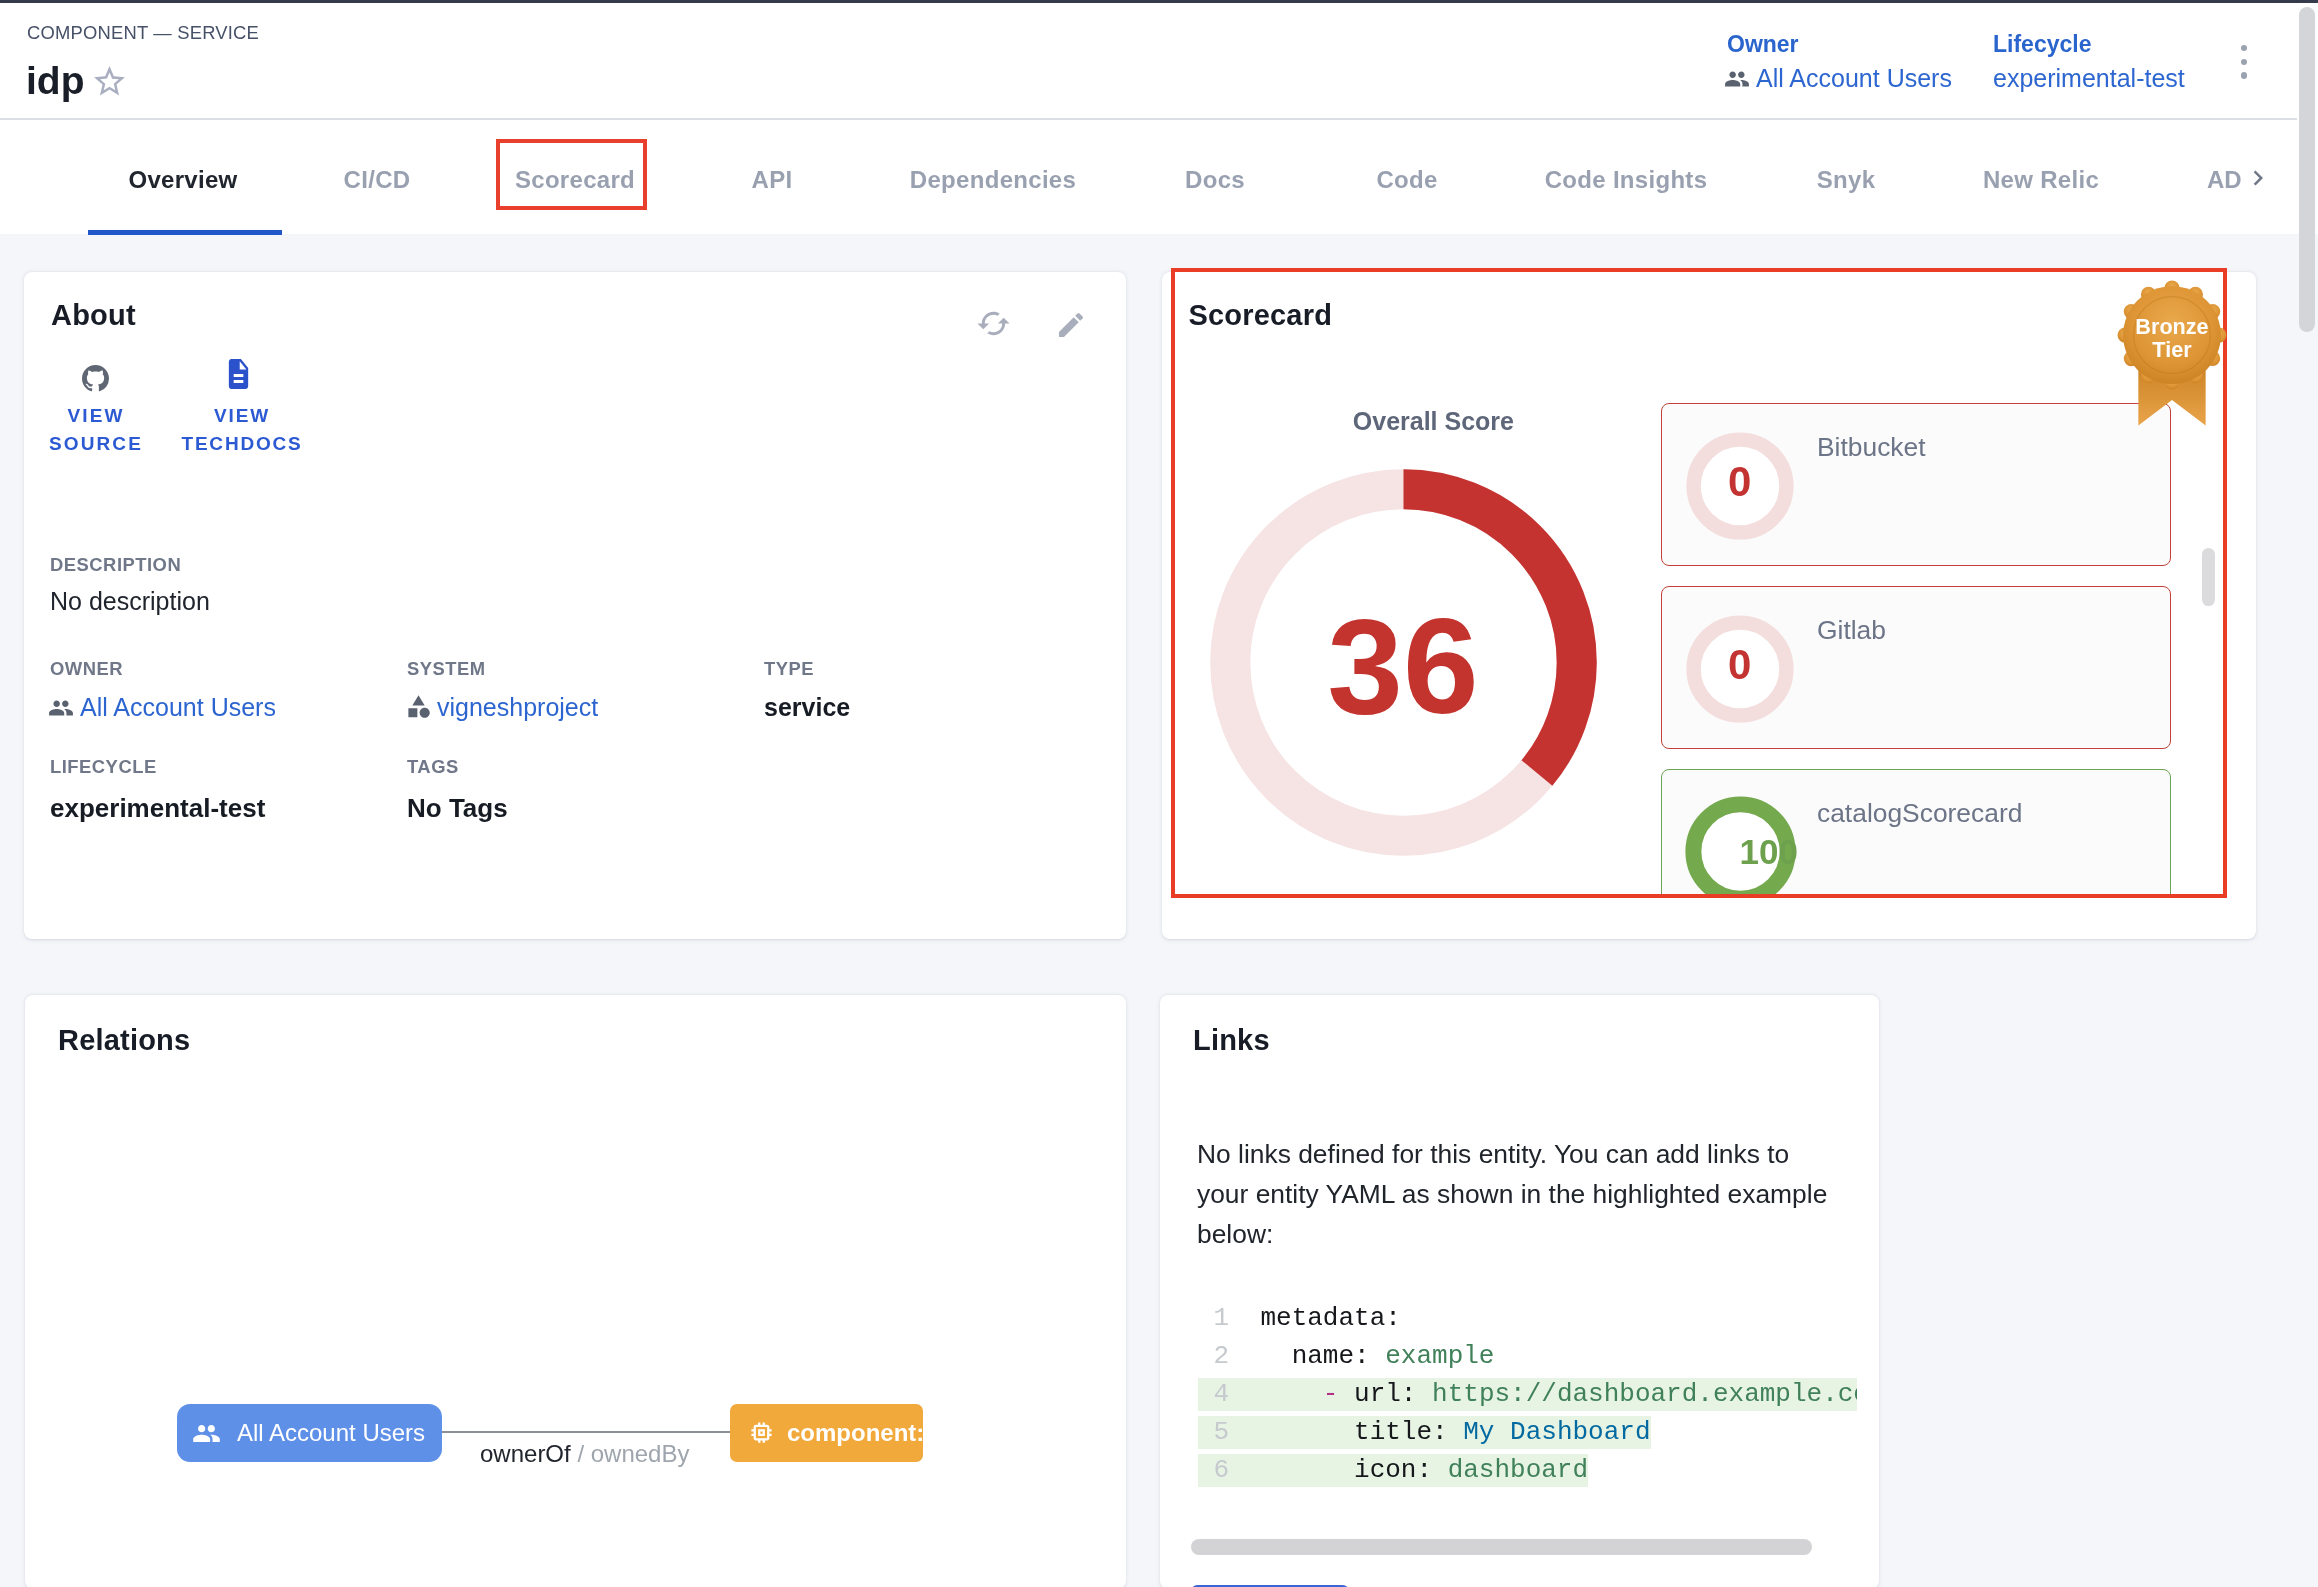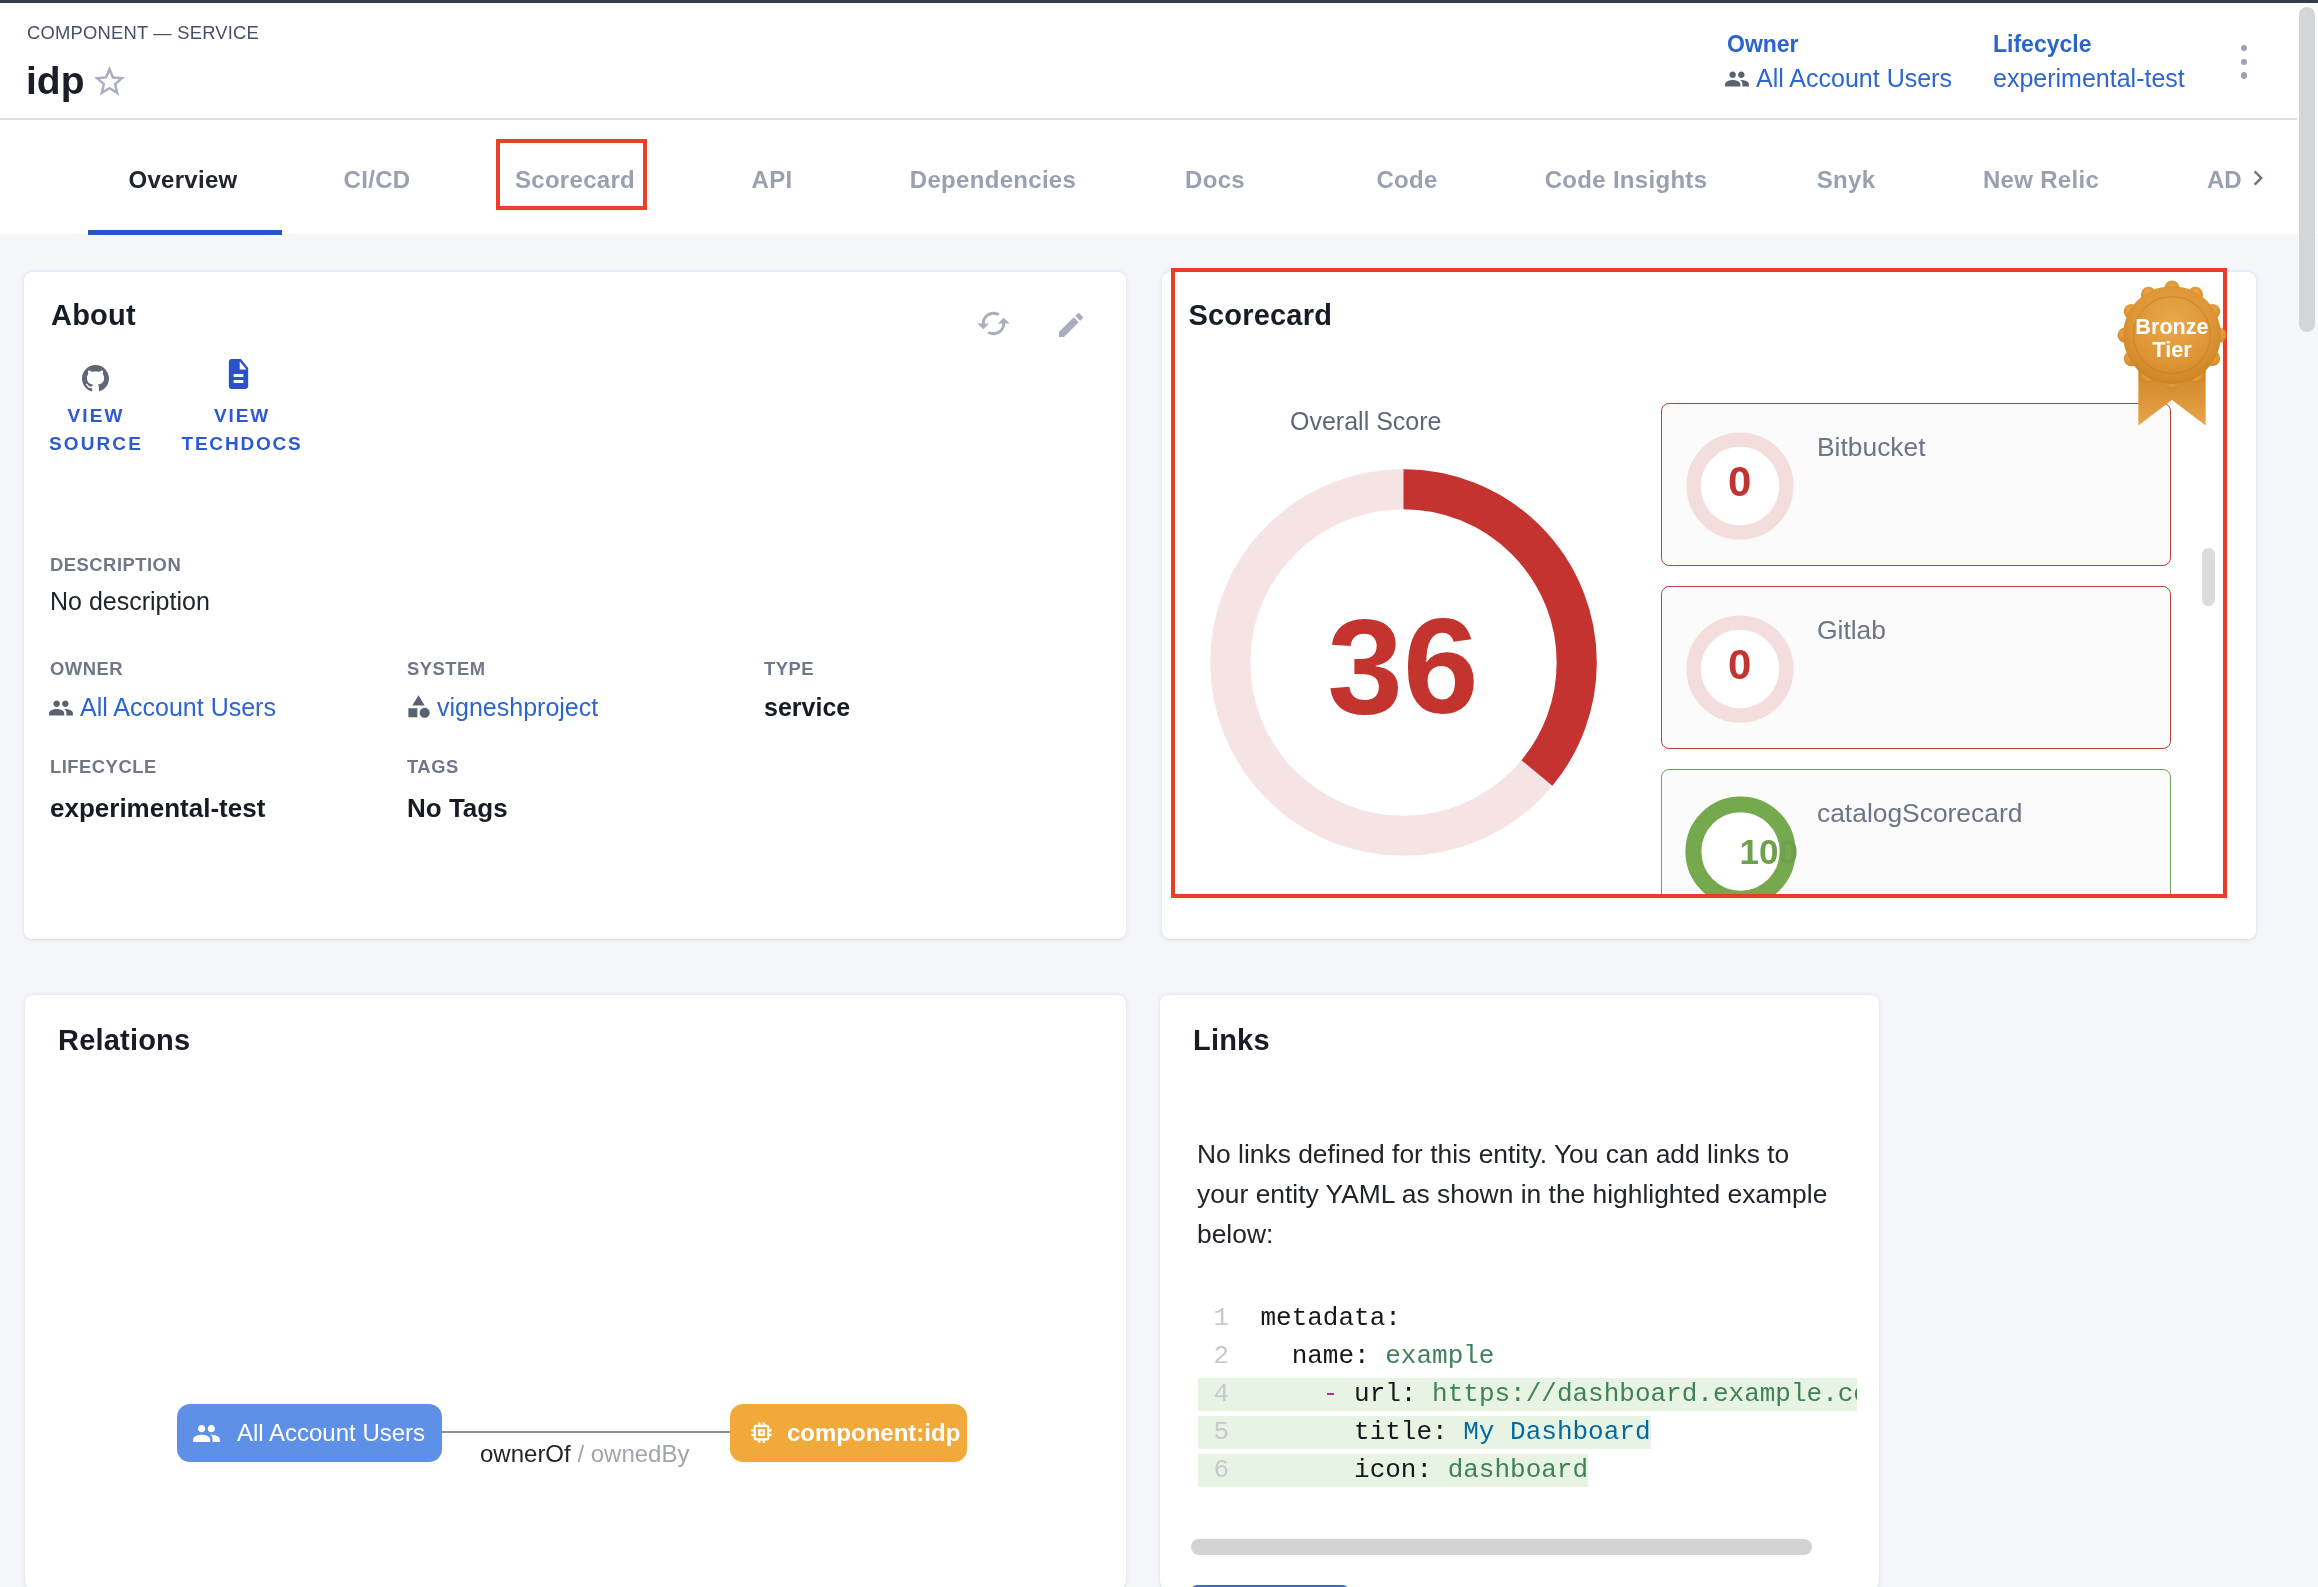--- a/index.html
+++ b/index.html
@@ -101,7 +101,7 @@
 
 <div class="card" style="left:1162px;top:272px;width:1094px;height:667px">
   <div class="ctitle" style="left:26.4px;top:27px">Scorecard</div>
-  <div class="abs" style="left:128px;top:135px;width:224px;text-align:left;font-size:25px;font-weight:400;color:#5e6779">Overall Score</div>
+  <div class="abs" style="left:128px;top:135px;width:224px;text-align:right;font-size:25px;font-weight:700;color:#5e6779">Overall Score</div>
   <svg class="abs" style="left:41px;top:190px" width="401" height="401" viewBox="0 0 500 500">
     <circle cx="250" cy="250" r="216" fill="none" stroke="#f6e3e3" stroke-width="50"></circle>
     <circle cx="250" cy="250" r="216" fill="none" stroke="#c53331" stroke-width="50" stroke-dasharray="488.5 1357.2" transform="rotate(-90 250 250)"></circle>

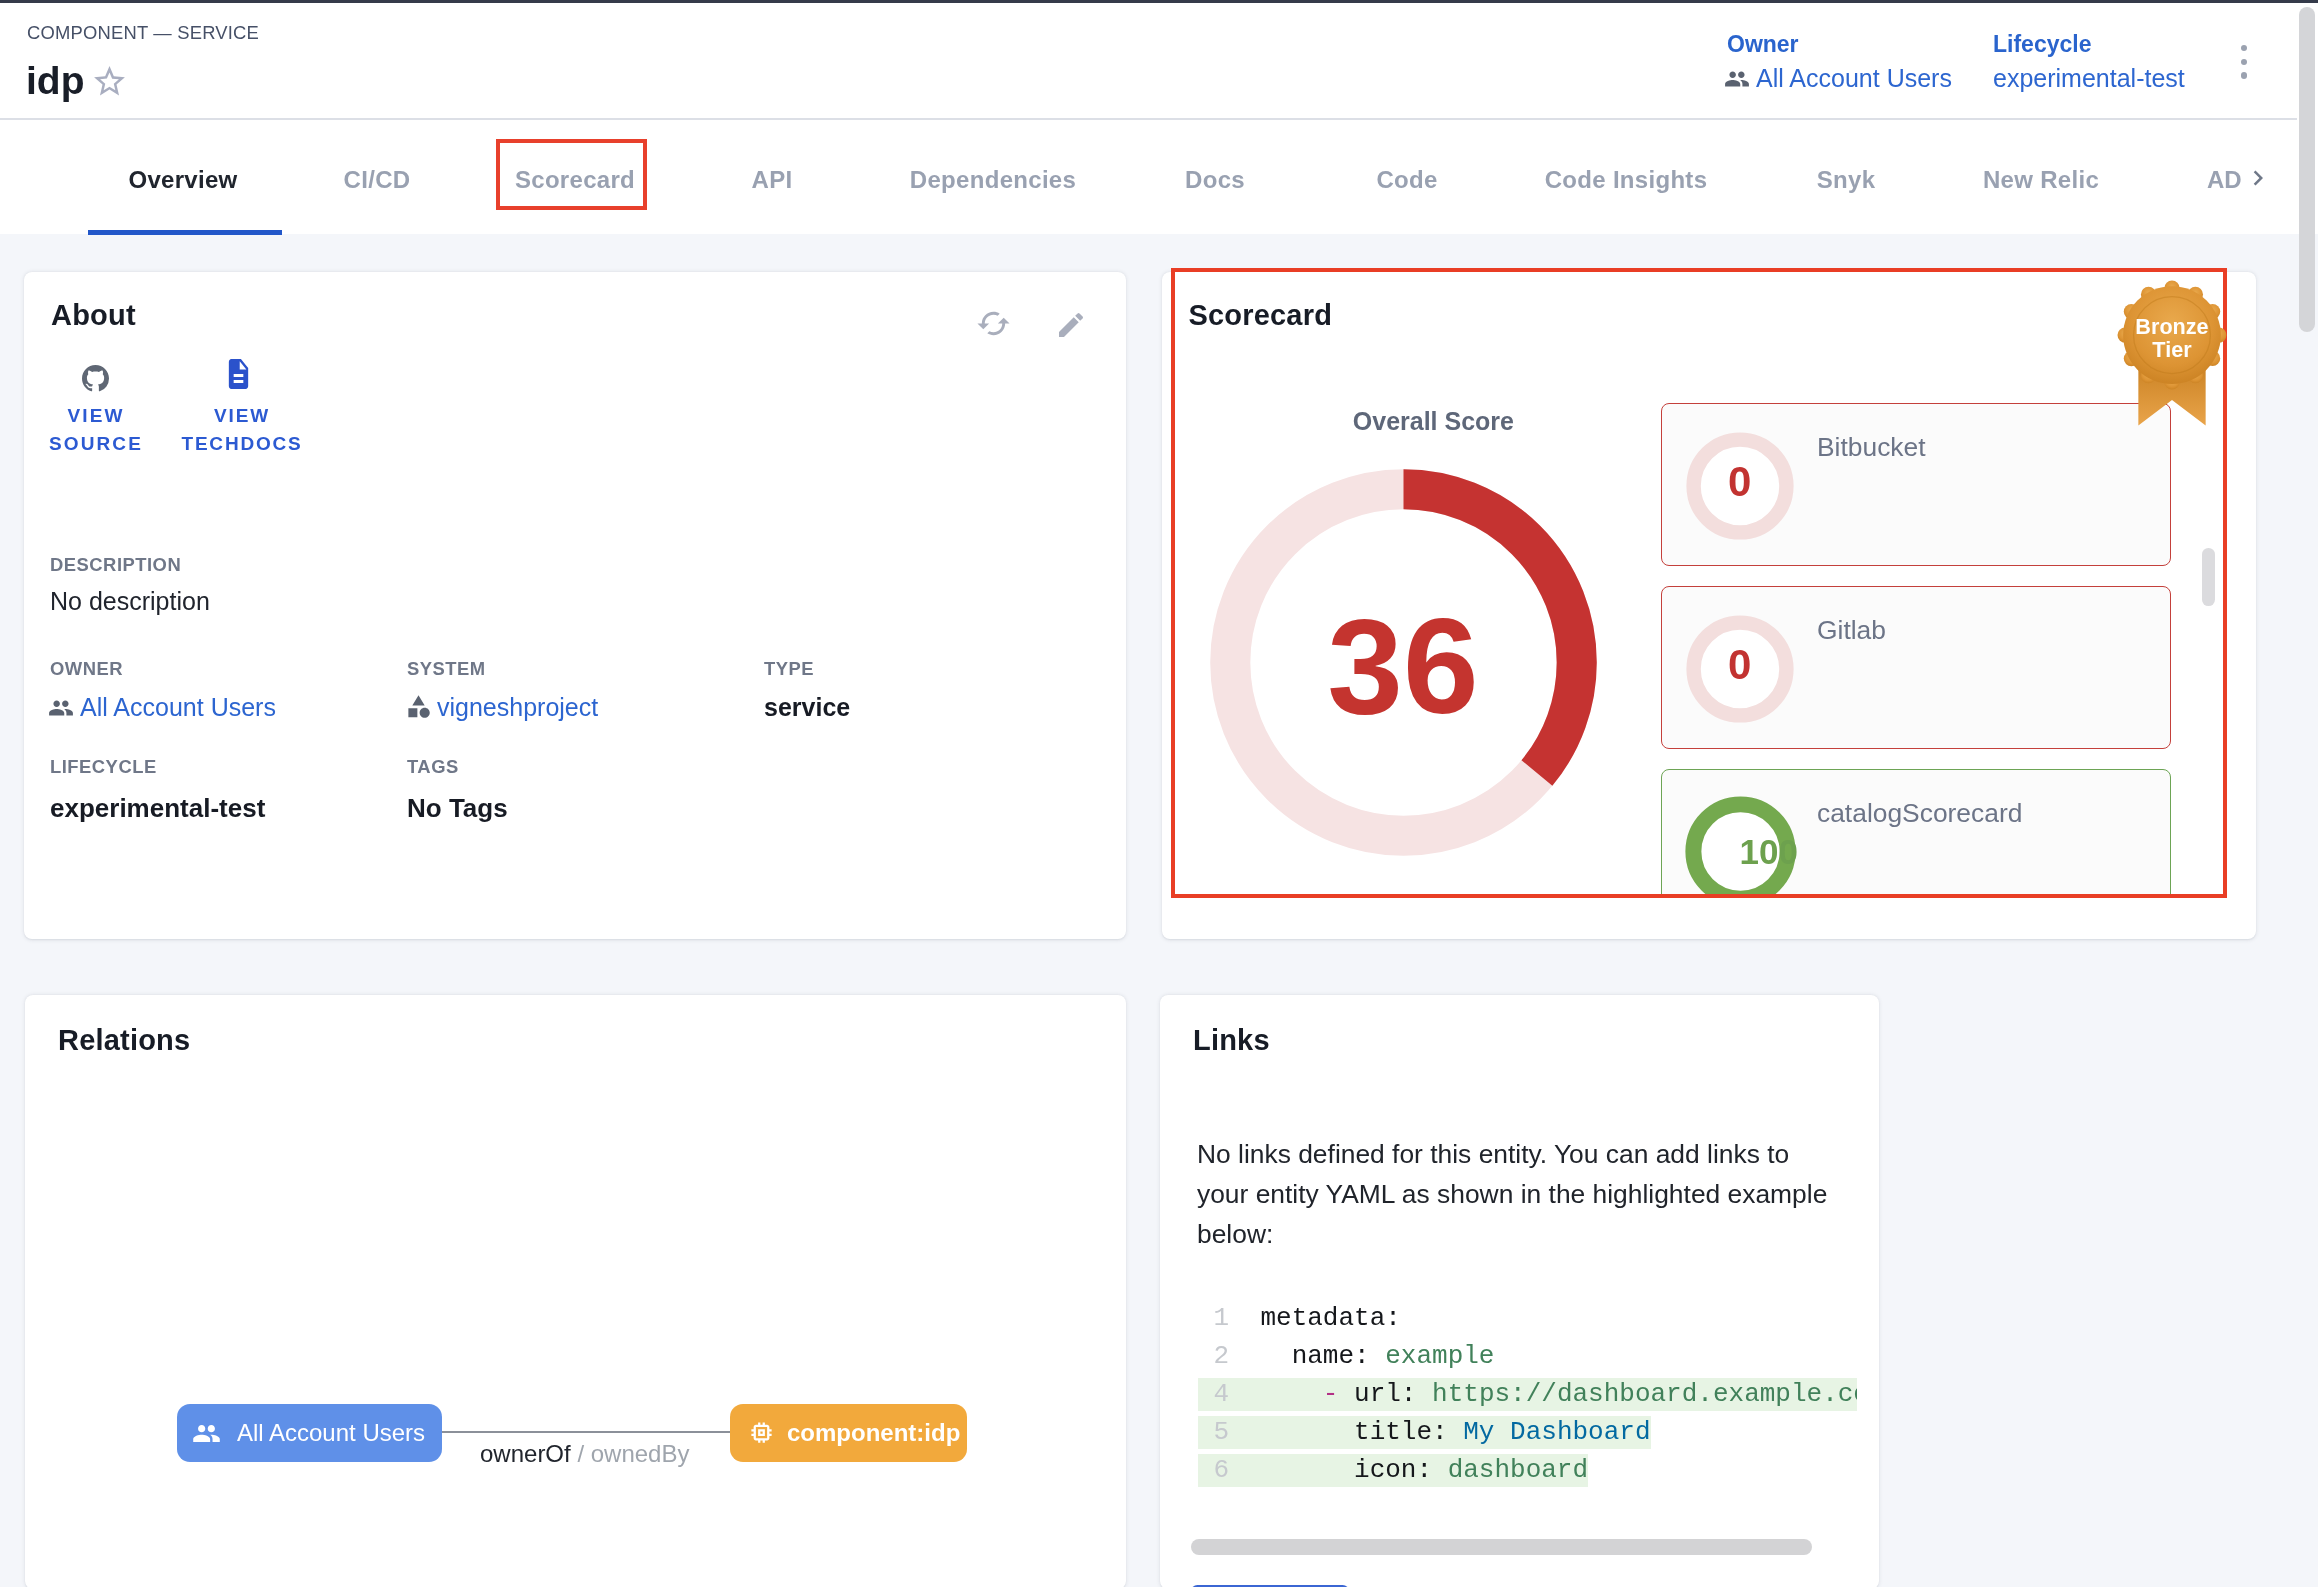--- a/index.html
+++ b/index.html
@@ -179,7 +179,7 @@
       </svg>
     <div class="abs" style="left:60px;top:15px;font-size:24px;color:#fff">All Account Users</div>
   </div>
-  <div class="abs" style="left:705px;top:409px;width:237px;height:58px;border-radius:13px;background:#f2a93c">
+  <div class="abs" style="left:705px;top:409px;width:193px;height:58px;border-radius:7px;background:#f2a93c">
     <svg class="abs" style="left:17.6px;top:15px" width="27" height="27" viewBox="0 0 24 24" fill="#fff">
         <path d="M15 9H9v6h6V9zm-2 4h-2v-2h2v2zm8-2V9h-2V7c0-1.1-.9-2-2-2h-2V3h-2v2h-2V3H9v2H7c-1.1 0-2 .9-2 2v2H3v2h2v2H3v2h2v2c0 1.1.9 2 2 2h2v2h2v-2h2v2h2v-2h2c1.1 0 2-.9 2-2v-2h2v-2h-2v-2h2zm-4 6H7V7h10v10z"></path>
       </svg>

